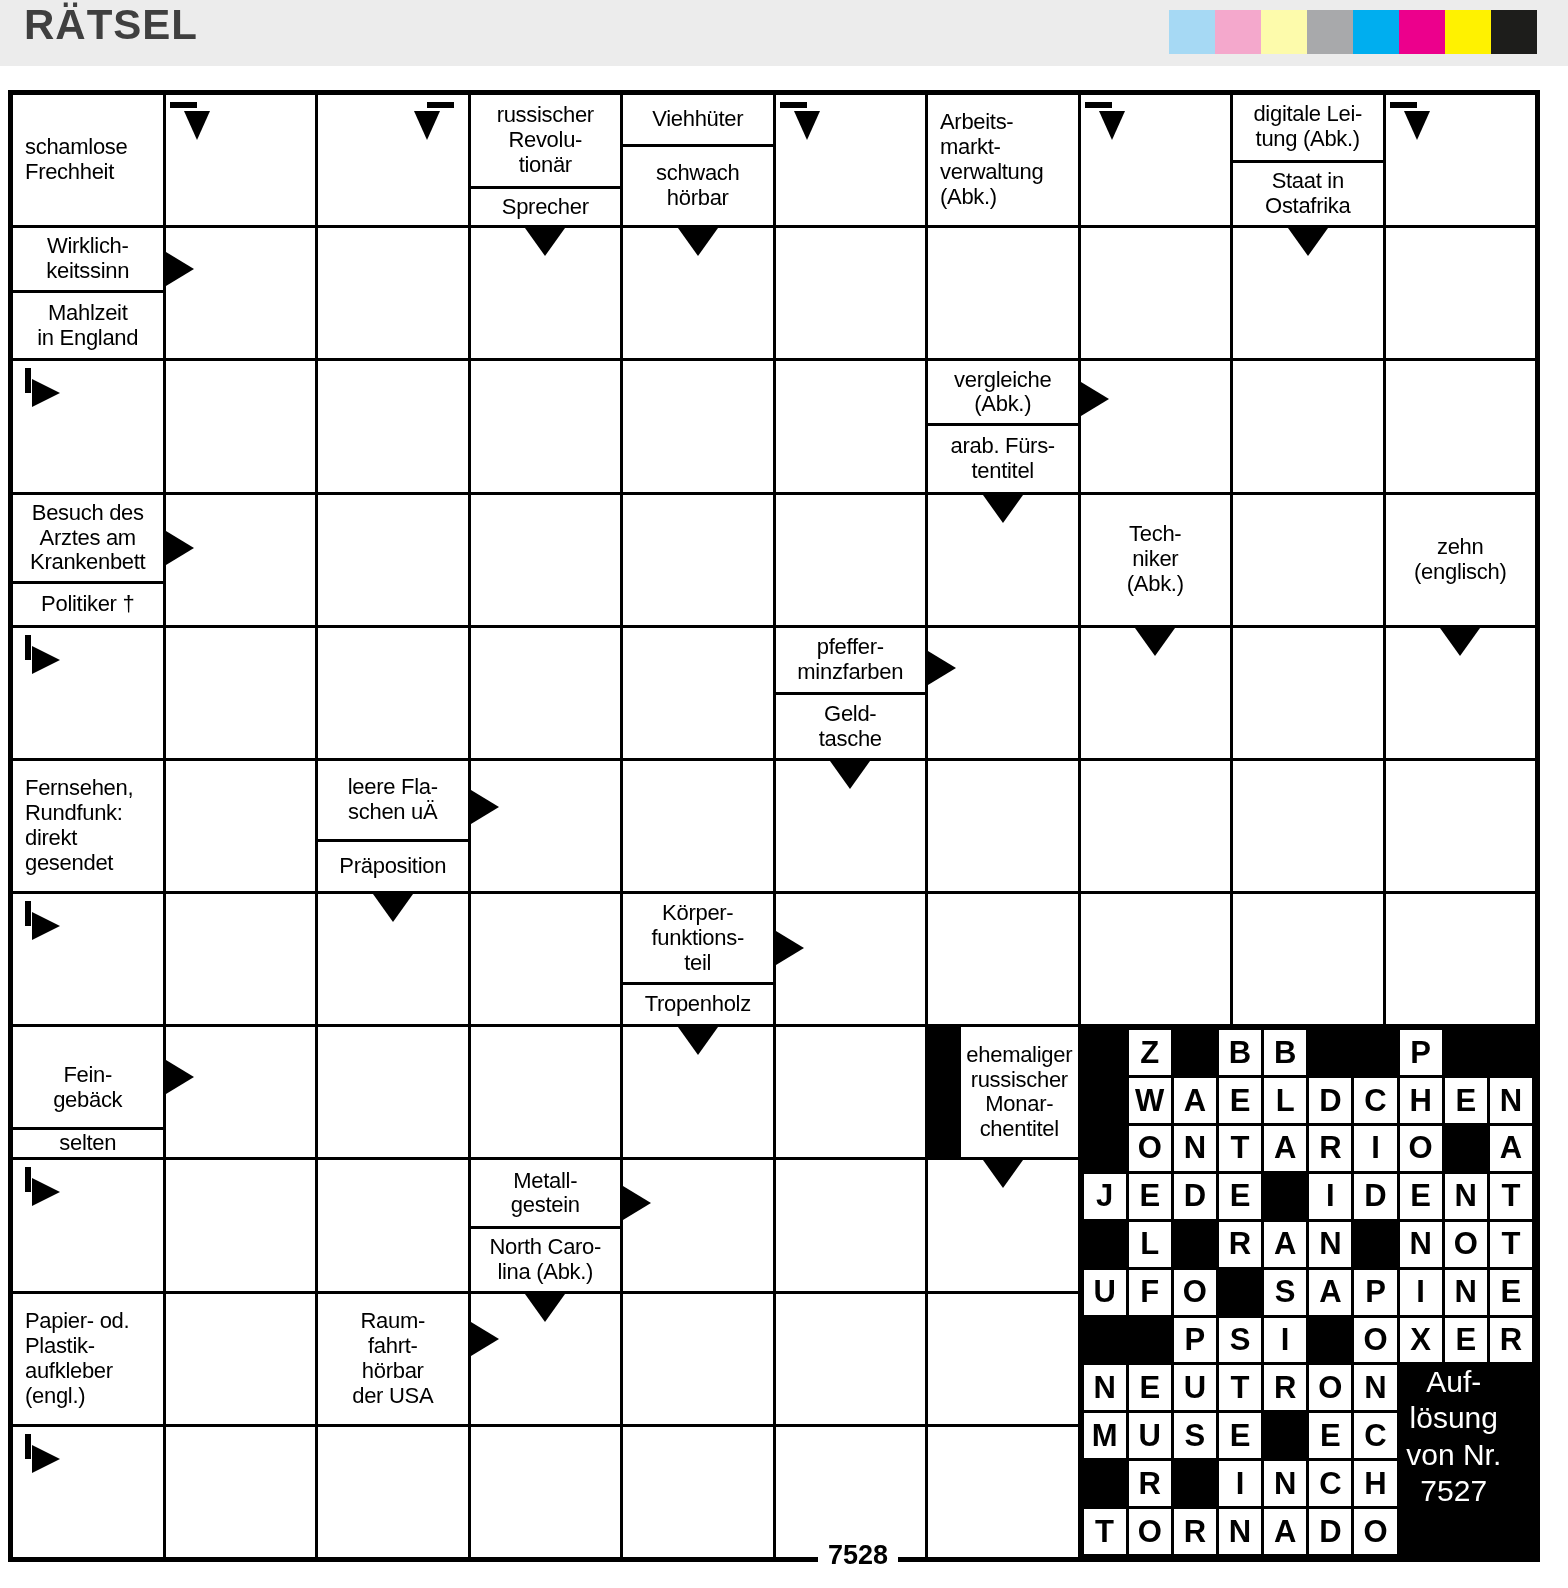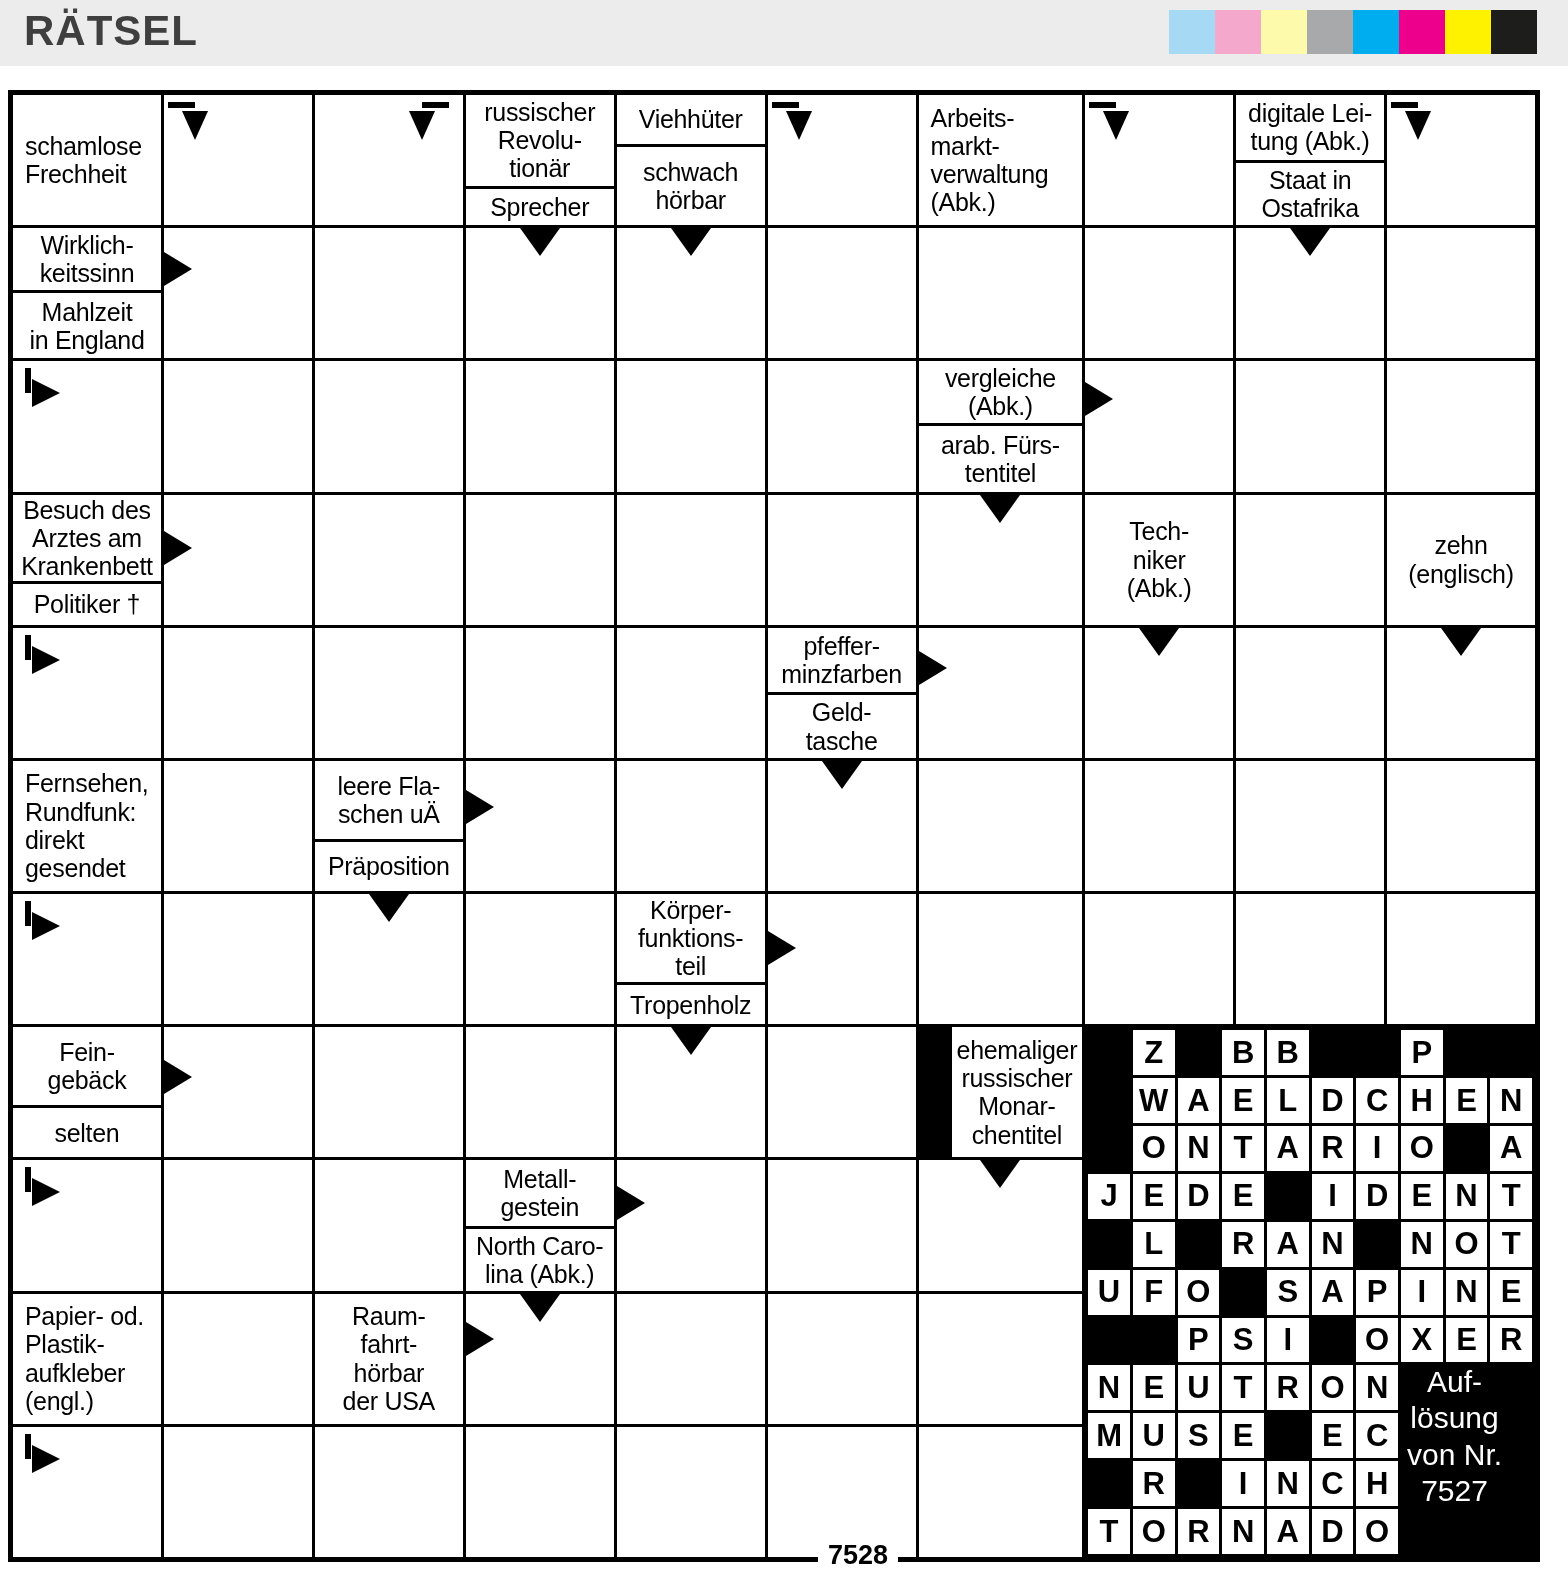--- a/index.html
+++ b/index.html
@@ -11,7 +11,7 @@
 
   
   .header { position:absolute; left:0; top:0; width:1568px; height:66px; background:#ececec; }
-  .title { position:absolute; left:24px; top:7px; font-size:42px; font-weight:700; color:#3f3f3f; letter-spacing:1px; }
+  .title { position:absolute; left:24px; top:1px; font-size:42px; font-weight:700; color:#3f3f3f; letter-spacing:1px; }
   .color-bars { position:absolute; top:10px; right:31px; height:44px; display:flex; background:#fff; }
   .swatch { width:46px; height:44px; }
 

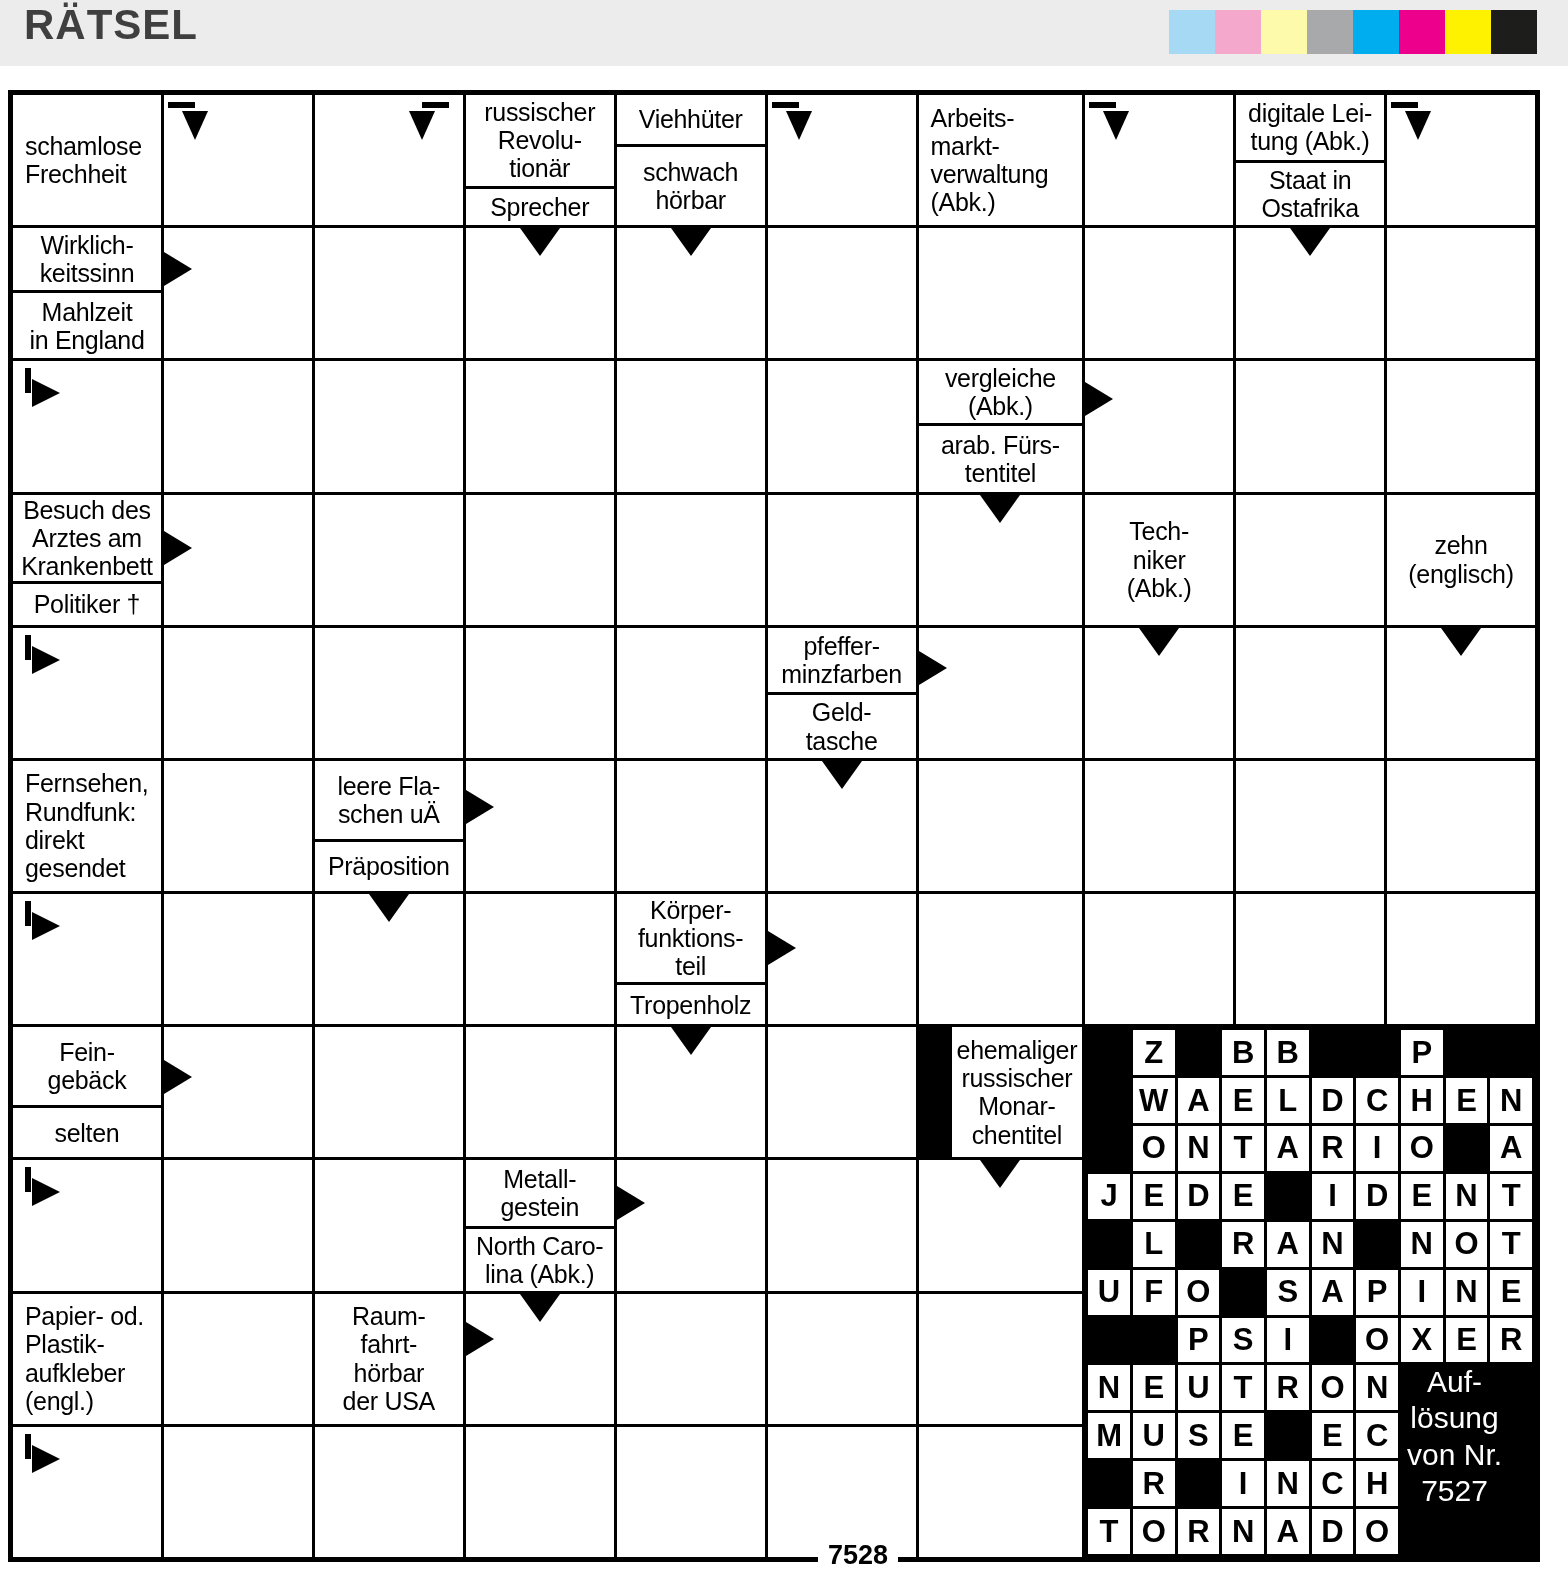--- a/index.html
+++ b/index.html
@@ -19,7 +19,7 @@
   .puzzle { position:absolute; left:8px; top:90px; width:1532px; height:1472px; border:5px solid #000; background:#000; }
   .grid { display:grid; width:100%; height:100%; grid-template-columns:repeat(10,1fr); grid-template-rows:repeat(11,1fr); gap:3px; }
   .cell { background:#fff; position:relative; }
-  .cell.clue { font-size:25px; line-height:1.13; letter-spacing:-0.3px; }
+  .cell.clue { font-size:22px; line-height:1.13; letter-spacing:-0.3px; }
   .clue-line { white-space:nowrap; }
   .clue-text { height:100%; display:flex; flex-direction:column; justify-content:center; align-items:center; text-align:center; padding:3px 5px; }
   .clue-text.left { align-items:flex-start; text-align:left; padding-left:12px; }

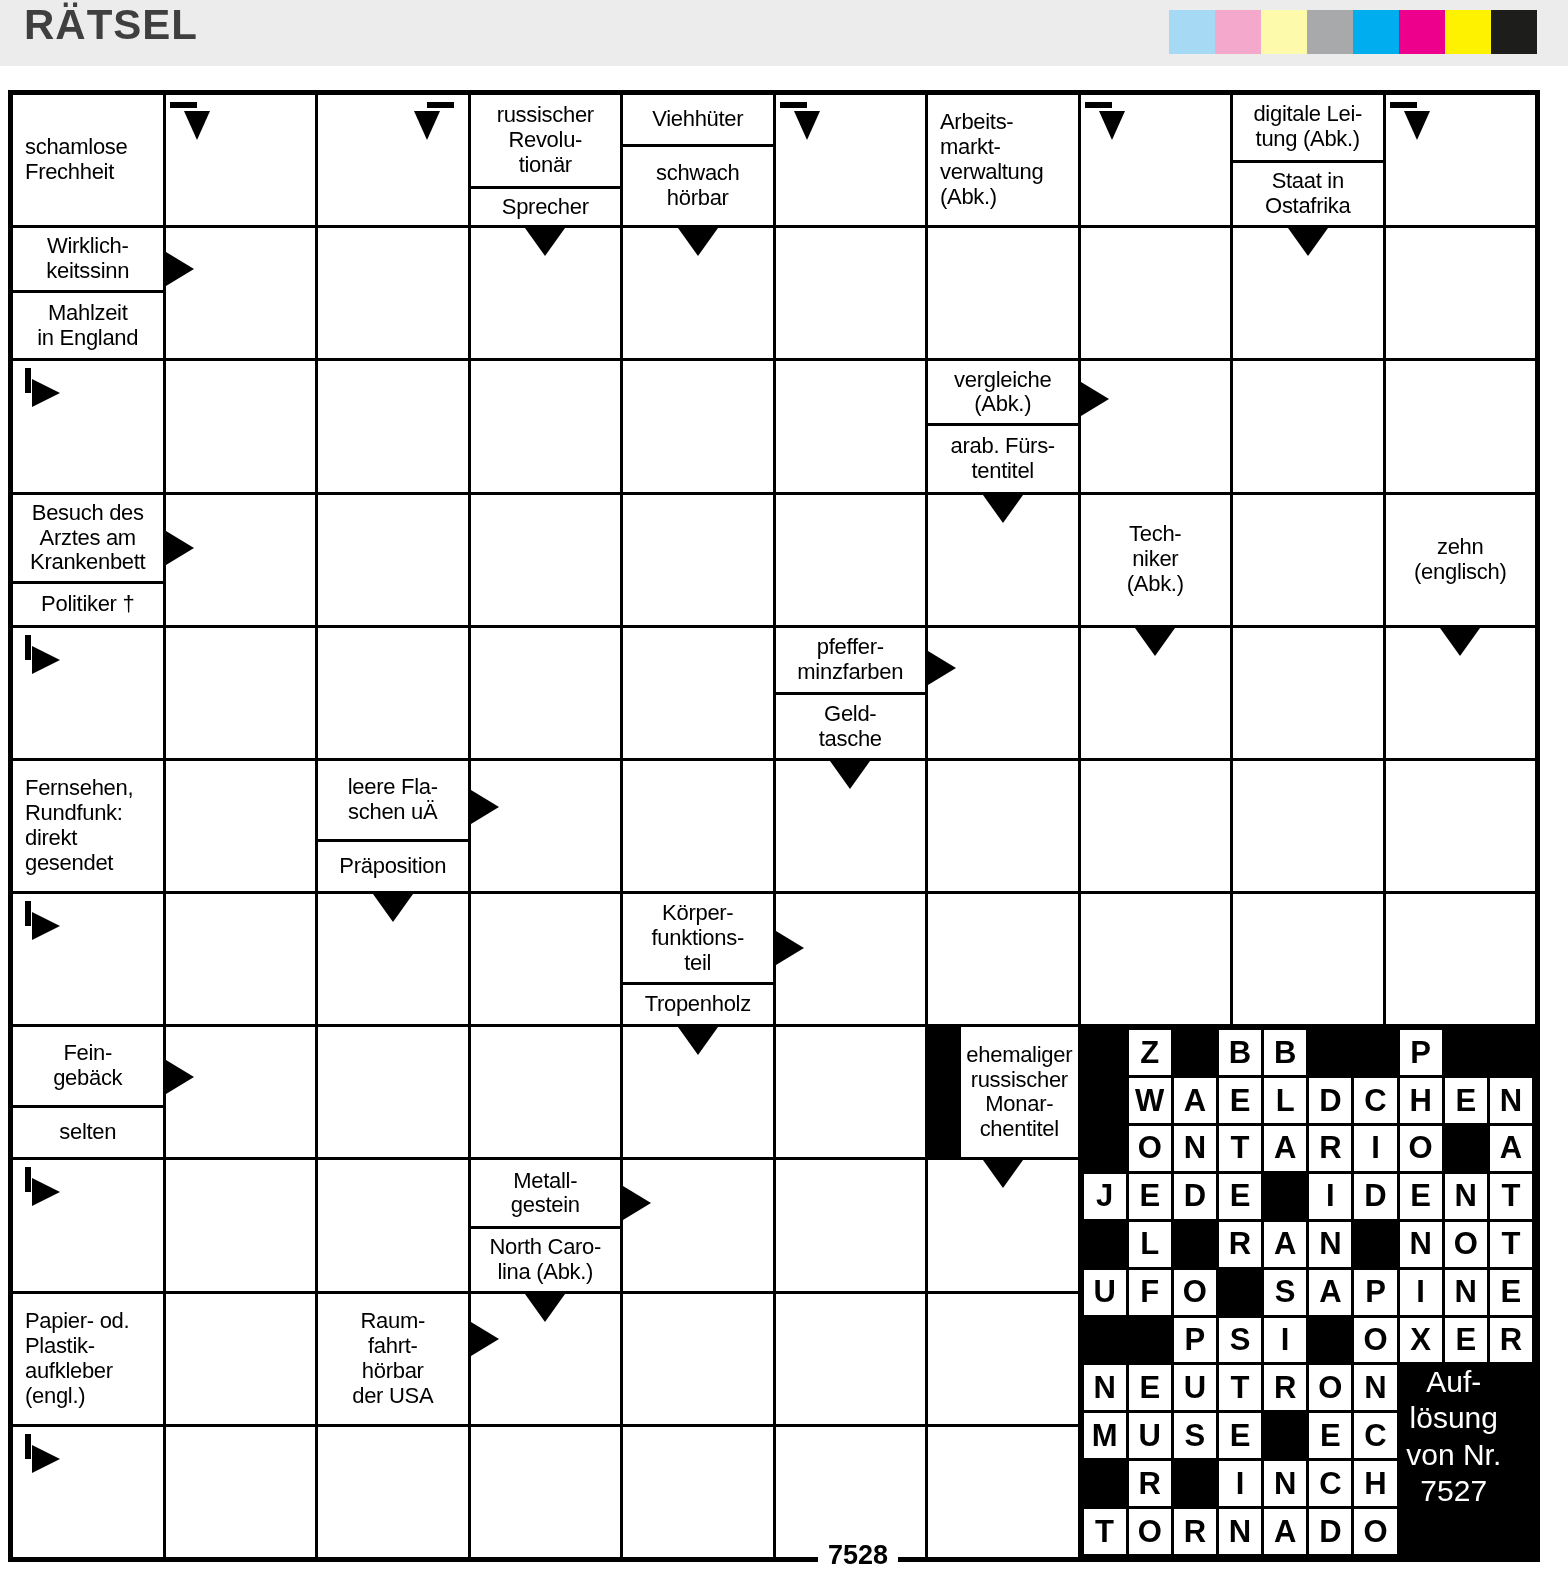--- a/index.html
+++ b/index.html
@@ -314,7 +314,7 @@
         <div class="cell answer" style="grid-area: 7 / 9;"></div>
         <div class="cell answer" style="grid-area: 7 / 10;"></div>
         <div class="cell clue split" style="grid-area: 8 / 1;">
-          <div class="half top" style="flex: 0 0 62%;">
+          <div class="half top" style="flex: 0 0 62%; margin-top: 22px;">
             <div class="clue-line">Fein-</div>
             <div class="clue-line">gebäck</div>
           </div>

